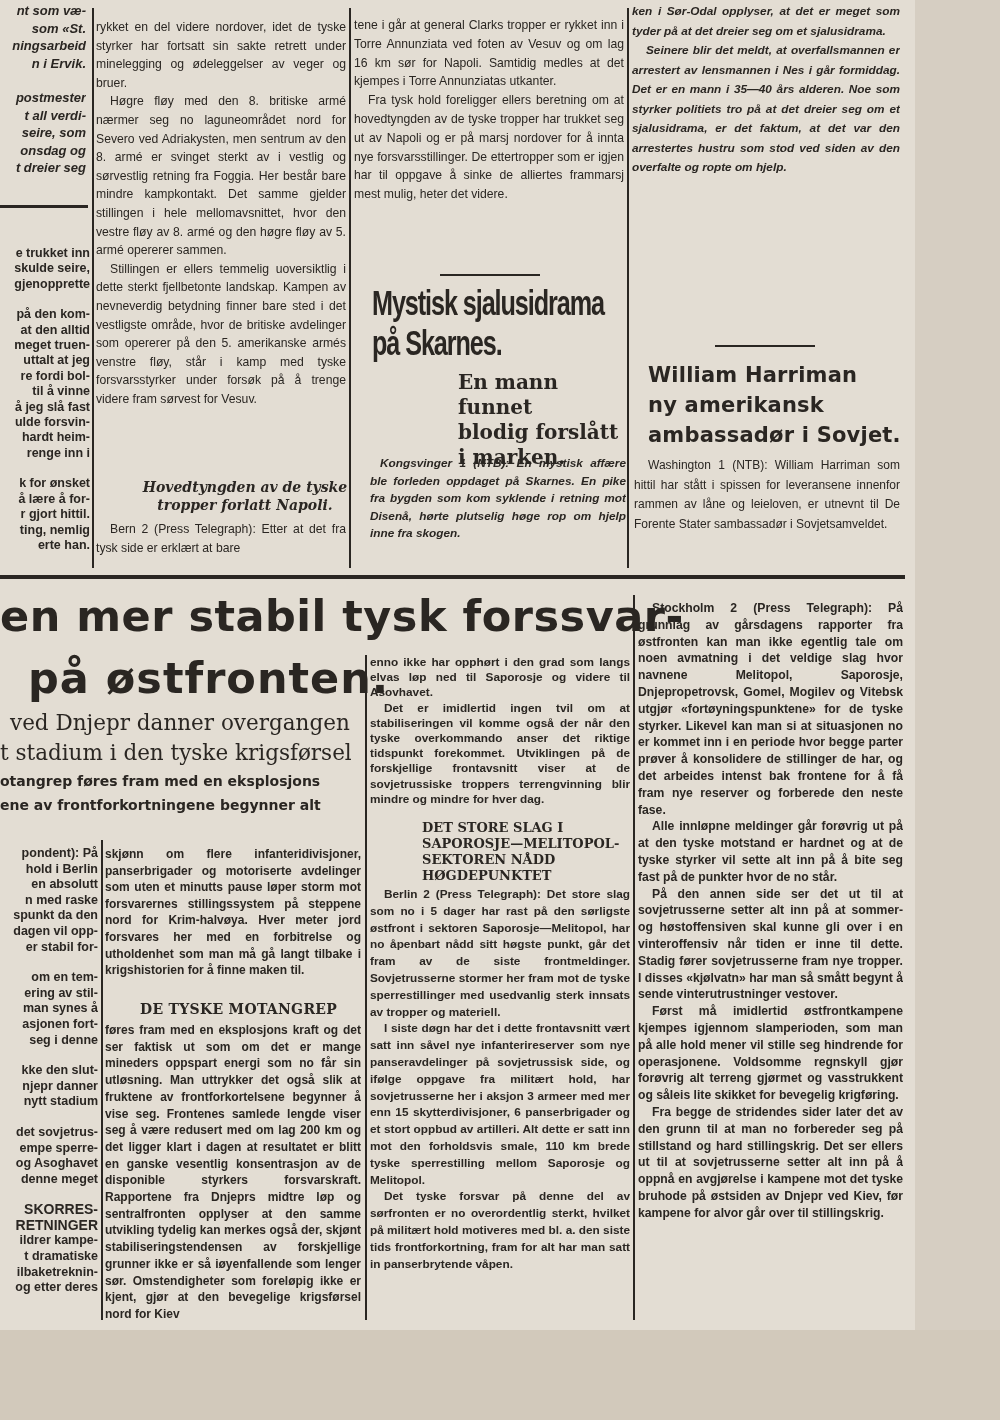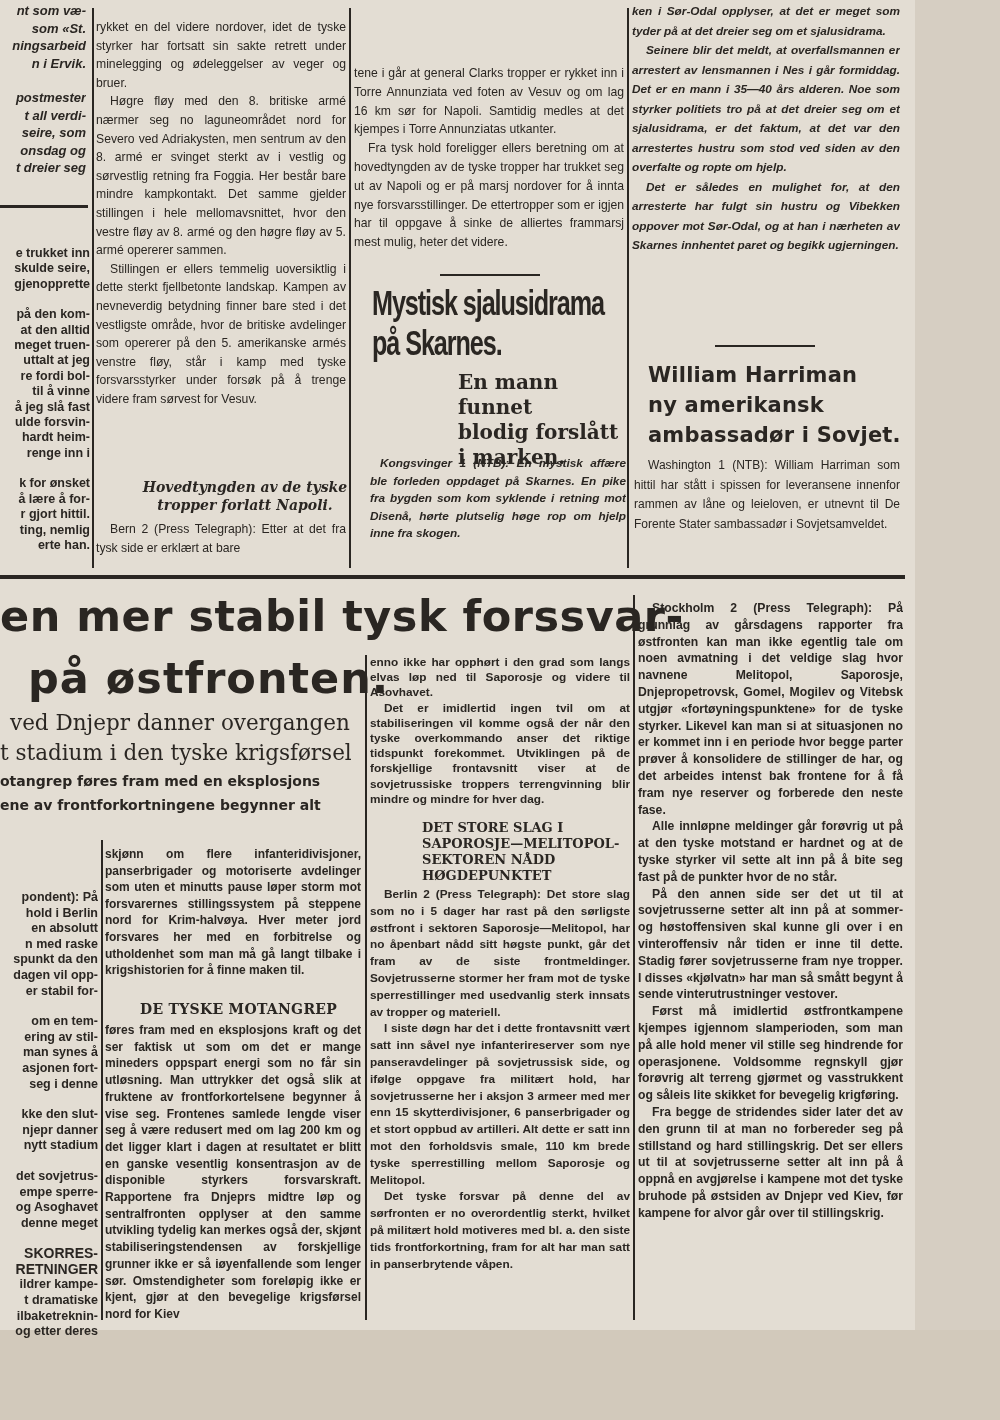--- a/index.html
+++ b/index.html
@@ -117,7 +117,7 @@
 
 <div class="vrule" style="left:349px; top:8px; height:560px;"></div>
 
-<div class="col" style="left:354px; top:16px; width:270px; line-height:18.8px;margin-top:48px;">
+<div class="col" style="left:354px; top:16px; width:270px; line-height:18.8px;">
   <p>tene i går at general Clarks tropper er rykket inn i Torre Annunziata ved foten av Vesuv og om lag 16 km sør for Napoli. Samtidig medles at det kjempes i Torre Annunziatas utkanter.</p>
   <p class="indent">Fra tysk hold foreligger ellers beretning om at hovedtyngden av de tyske tropper har trukket seg ut av Napoli og er på marsj nordover for å innta nye forsvarsstillinger. De ettertropper som er igjen har til oppgave å sinke de alliertes frammarsj mest mulig, heter det videre.</p>
 </div>

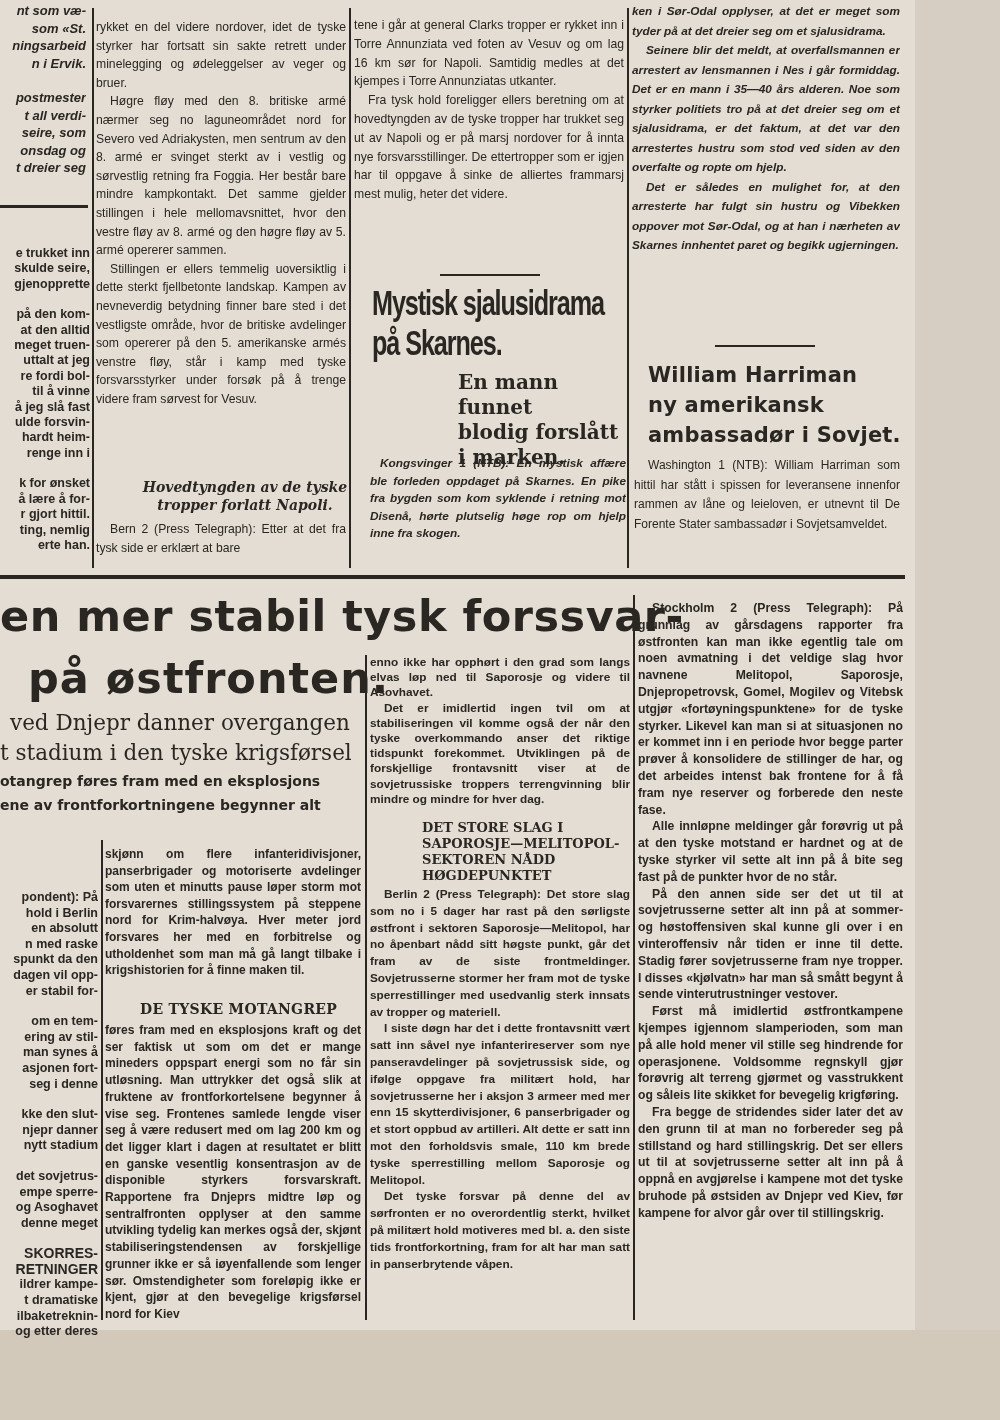--- a/index.html
+++ b/index.html
@@ -137,7 +137,6 @@
 <div class="col italic" style="left:632px; top:2px; width:268px; font-weight:bold; font-size:11.8px; line-height:19.5px;">
   <p>ken i Sør-Odal opplyser, at det er meget som tyder på at det dreier seg om et sjalusidrama.</p>
   <p class="indent">Seinere blir det meldt, at overfallsmannen er arrestert av lensmannen i Nes i går formiddag. Det er en mann i 35—40 års alderen. Noe som styrker politiets tro på at det dreier seg om et sjalusidrama, er det faktum, at det var den arrestertes hustru som stod ved siden av den overfalte og ropte om hjelp.</p>
-  <p class="indent">Det er således en mulighet for, at den arresterte har fulgt sin hustru og Vibekken oppover mot Sør-Odal, og at han i nærheten av Skarnes innhentet paret og begikk ugjerningen.</p>
 </div>
 <div class="short-rule" style="left:715px; top:345px; width:100px;"></div>
 

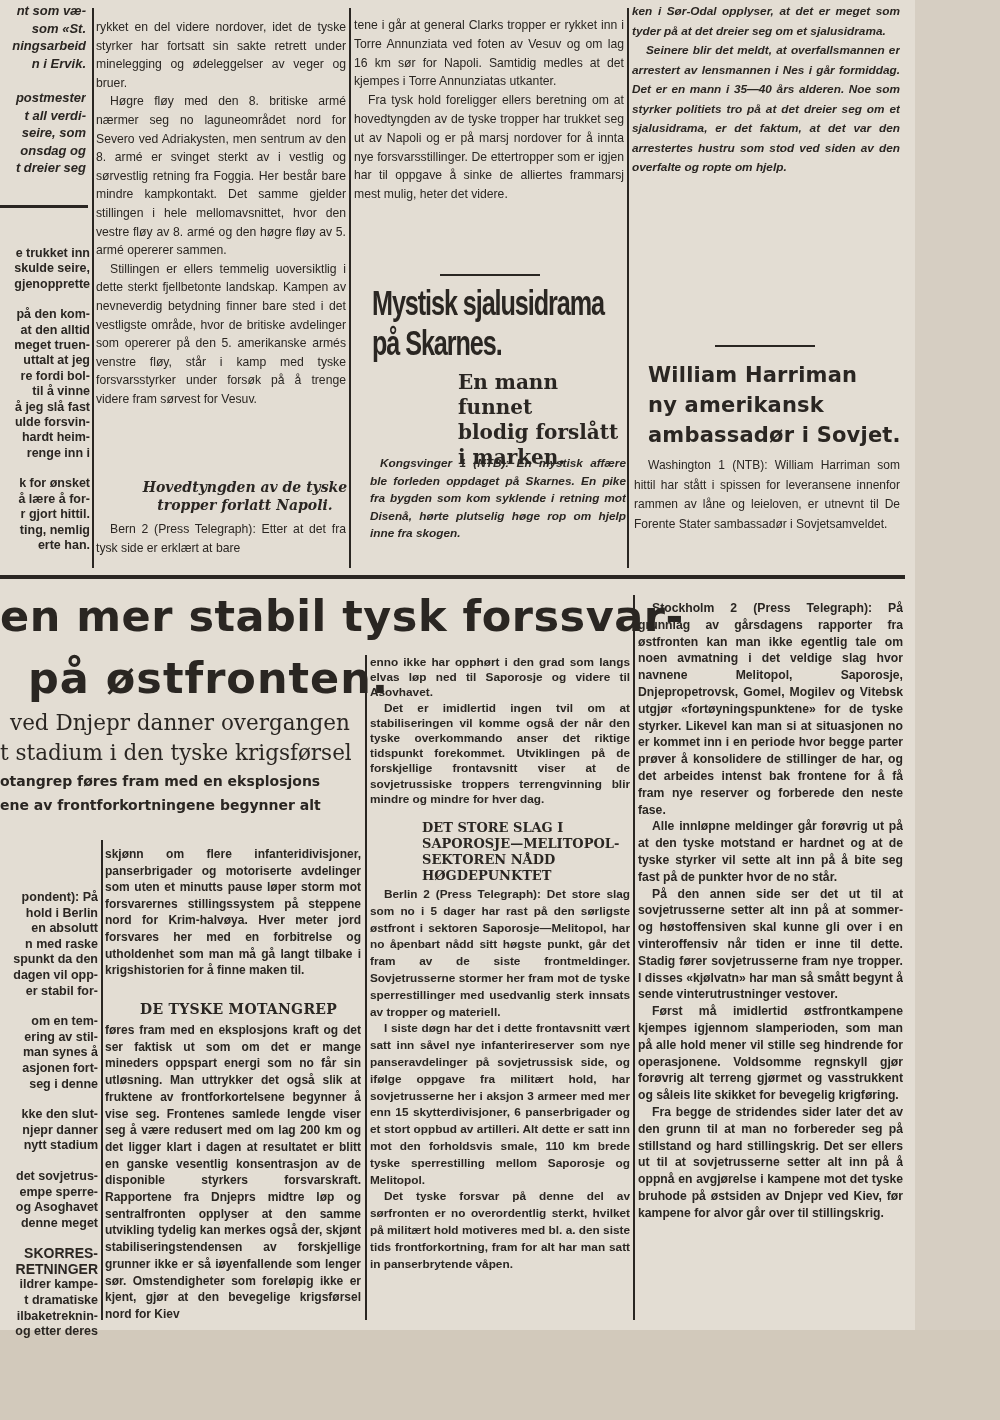--- a/index.html
+++ b/index.html
@@ -156,7 +156,7 @@
 <div class="deck-bold" style="left:0; top:770px; font-size:14px;">otangrep føres fram med en eksplosjons</div>
 <div class="deck-bold" style="left:0; top:794px; font-size:14px;">ene av frontforkortningene begynner alt</div>
 
-<div class="col" style="left:0; top:846px; width:98px; text-align:right; font-size:12.5px; line-height:15.6px; font-weight:bold;margin-top:44px;">
+<div class="col" style="left:0; top:846px; width:98px; text-align:right; font-size:12.5px; line-height:15.6px; font-weight:bold;">
   <div>pondent): På</div>
   <div>hold i Berlin</div>
   <div>en absolutt</div>

